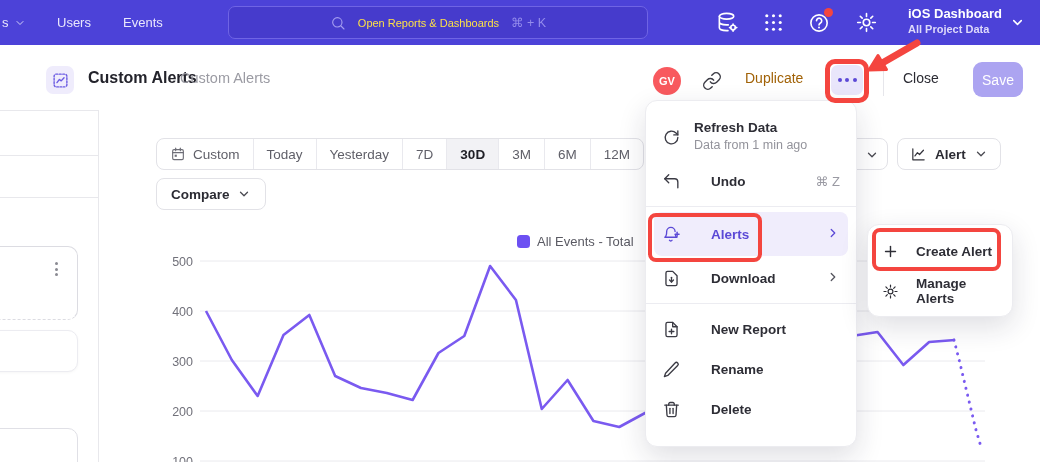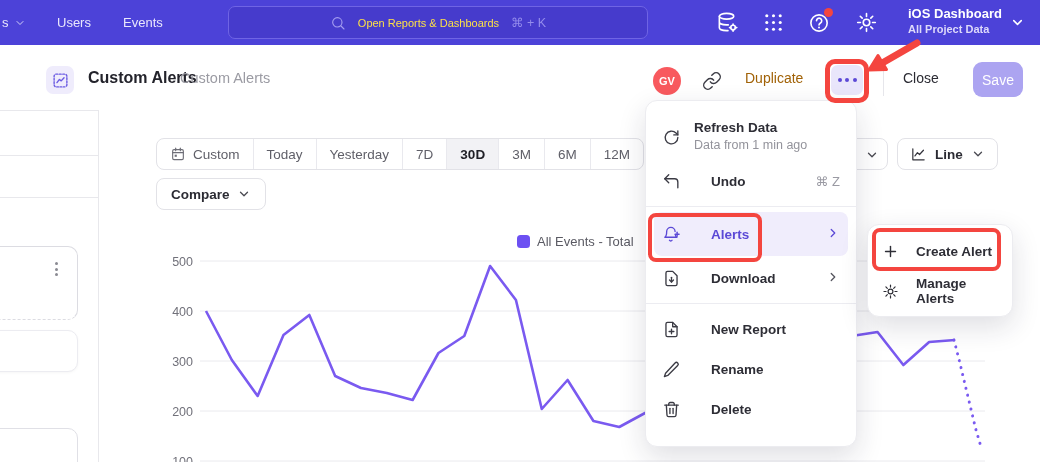--- a/index.html
+++ b/index.html
@@ -315,7 +315,7 @@
         <path d="M4 4v15.5h16"></path>
         <polyline points="7 14 10.5 9.5 13.5 12 19 6"></polyline>
       </svg>
-    <span>Line</span>
+    <span>Alert</span>
     <svg class="ic chev" viewBox="0 0 24 24" style="stroke-width:2.2">
         <polyline points="6 9 12 15 18 9"></polyline>
       </svg>

